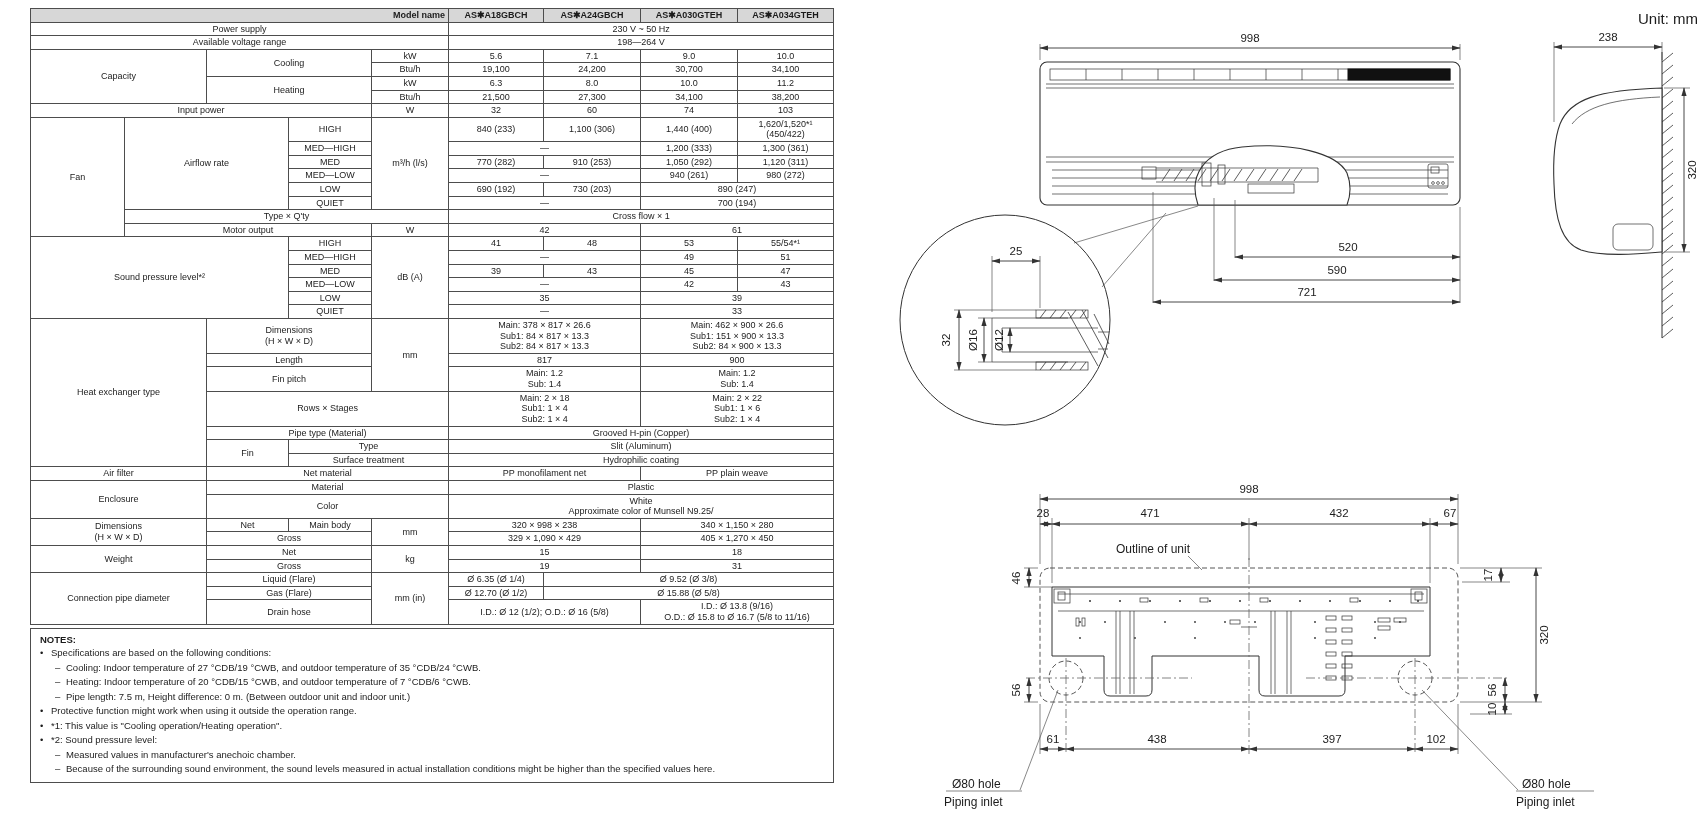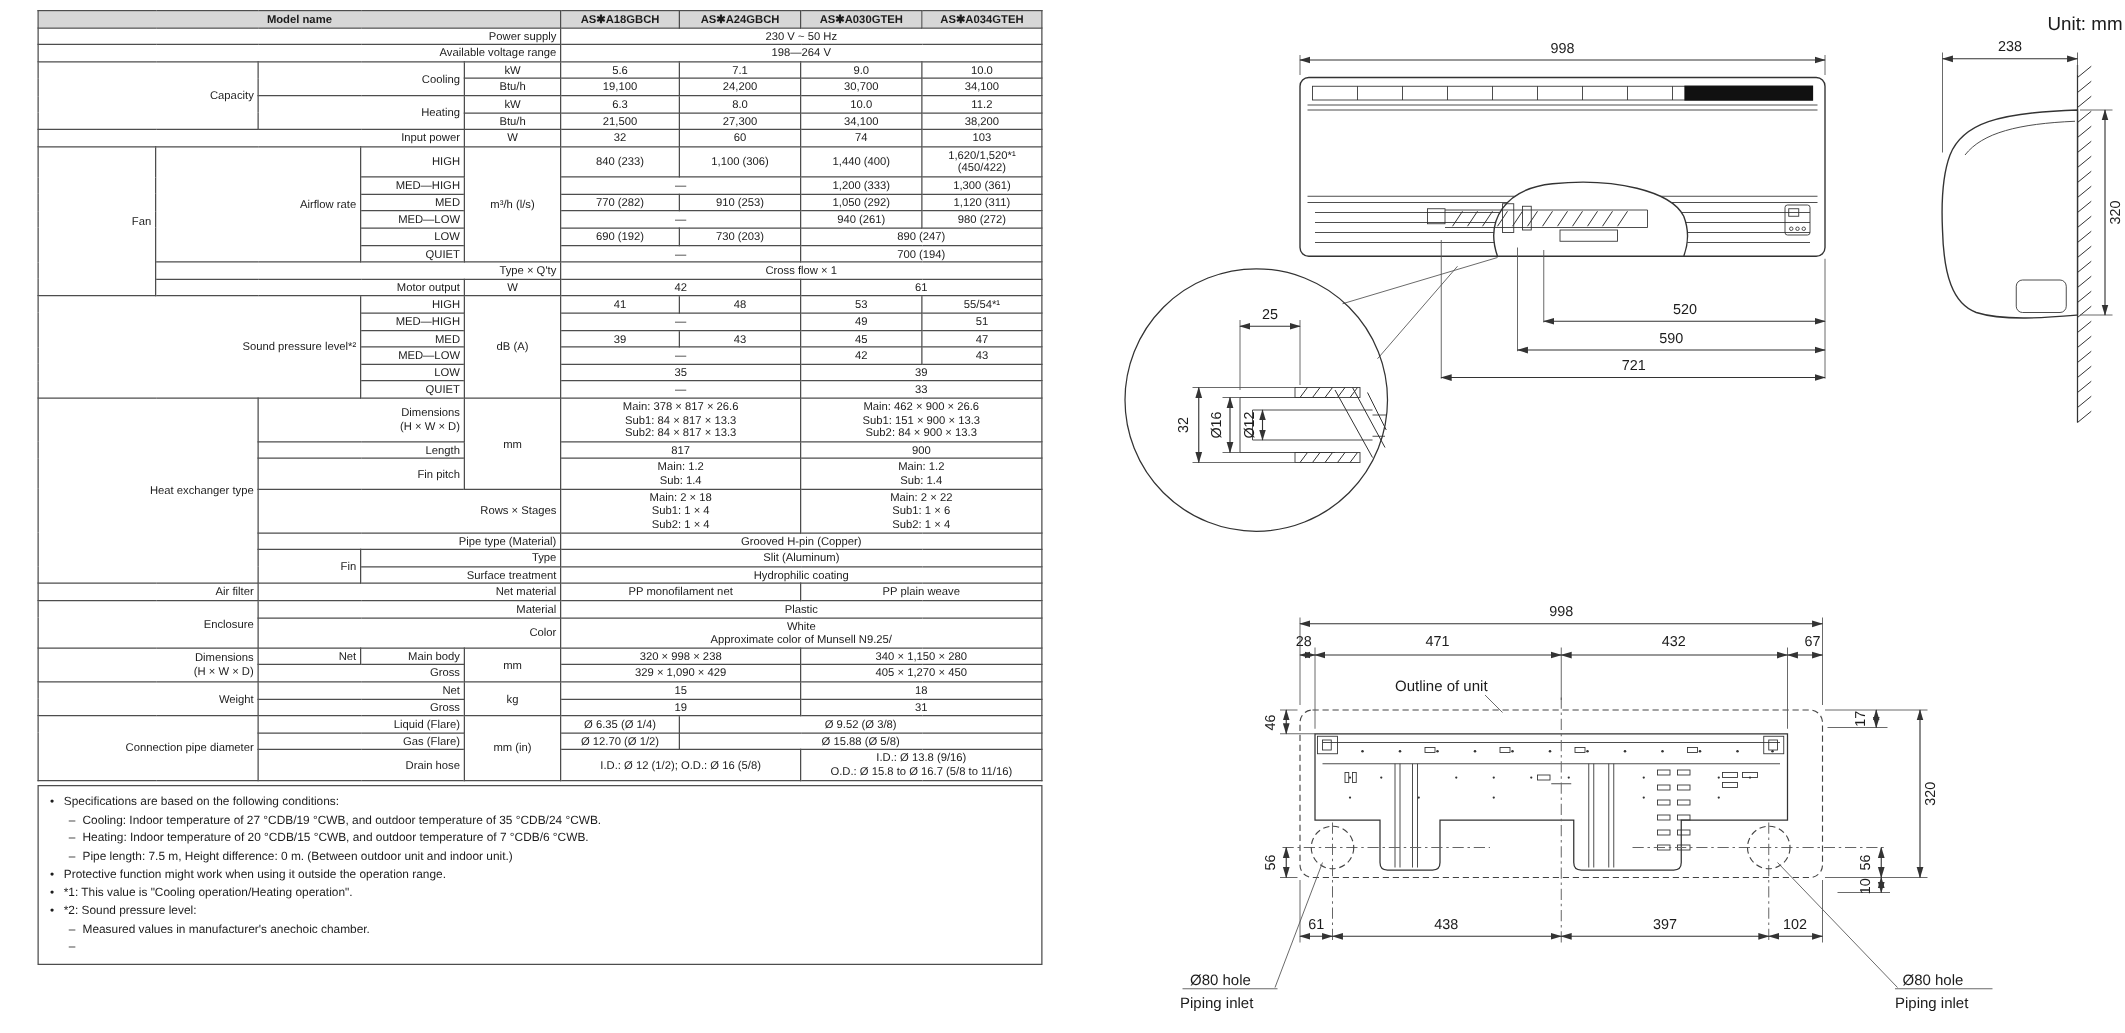--- a/index.html
+++ b/index.html
@@ -10,7 +10,7 @@
   table.spec td.lab{text-align:right;}
   table.spec td.b{font-weight:bold;}
   table.spec td.hd{background:#d7d7d7;font-weight:bold;}
-  table.spec td.hd.lab{text-align:center;}
+  table.spec td.hd.lab{text-align:right;}
   #notes-box{border:1px solid #4d4d4d;margin-top:3px;padding:5px 9px 7px;font-size:9.5px;width:784px;}
   .ntitle{font-weight:bold;}
   .nrow{display:flex;margin-top:2.6px;line-height:1.25;}

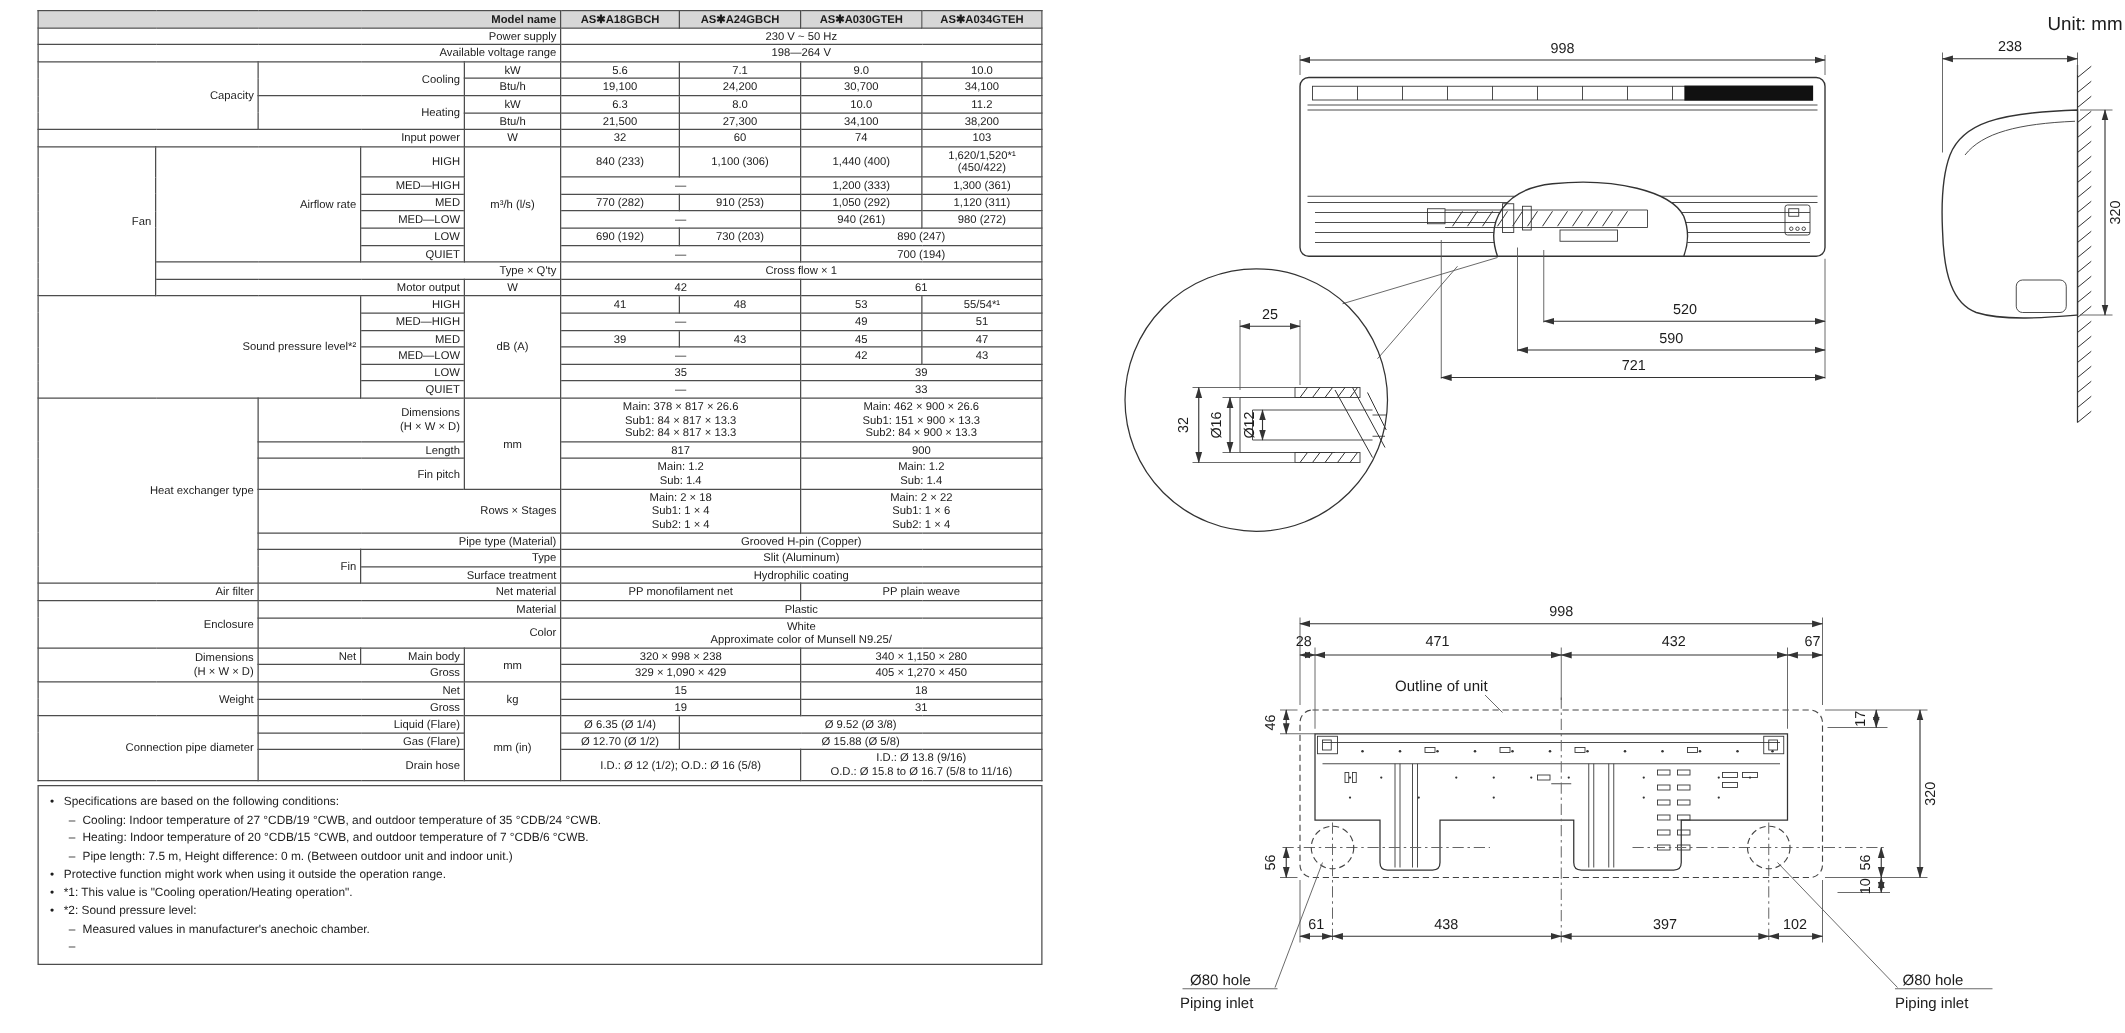--- a/index.html
+++ b/index.html
@@ -7,7 +7,7 @@
   #left-col{position:absolute;left:30px;top:8px;width:806px;}
   table.spec{border-collapse:collapse;table-layout:fixed;width:803px;font-size:9px;line-height:1.18;border:1.5px solid #333;}
   table.spec td{border:1px solid #4d4d4d;padding:1px 3px;text-align:center;vertical-align:middle;white-space:pre-line;overflow:hidden;}
-  table.spec td.lab{text-align:right;}
+  table.spec td.lab{text-align:center;}
   table.spec td.b{font-weight:bold;}
   table.spec td.hd{background:#d7d7d7;font-weight:bold;}
   table.spec td.hd.lab{text-align:right;}

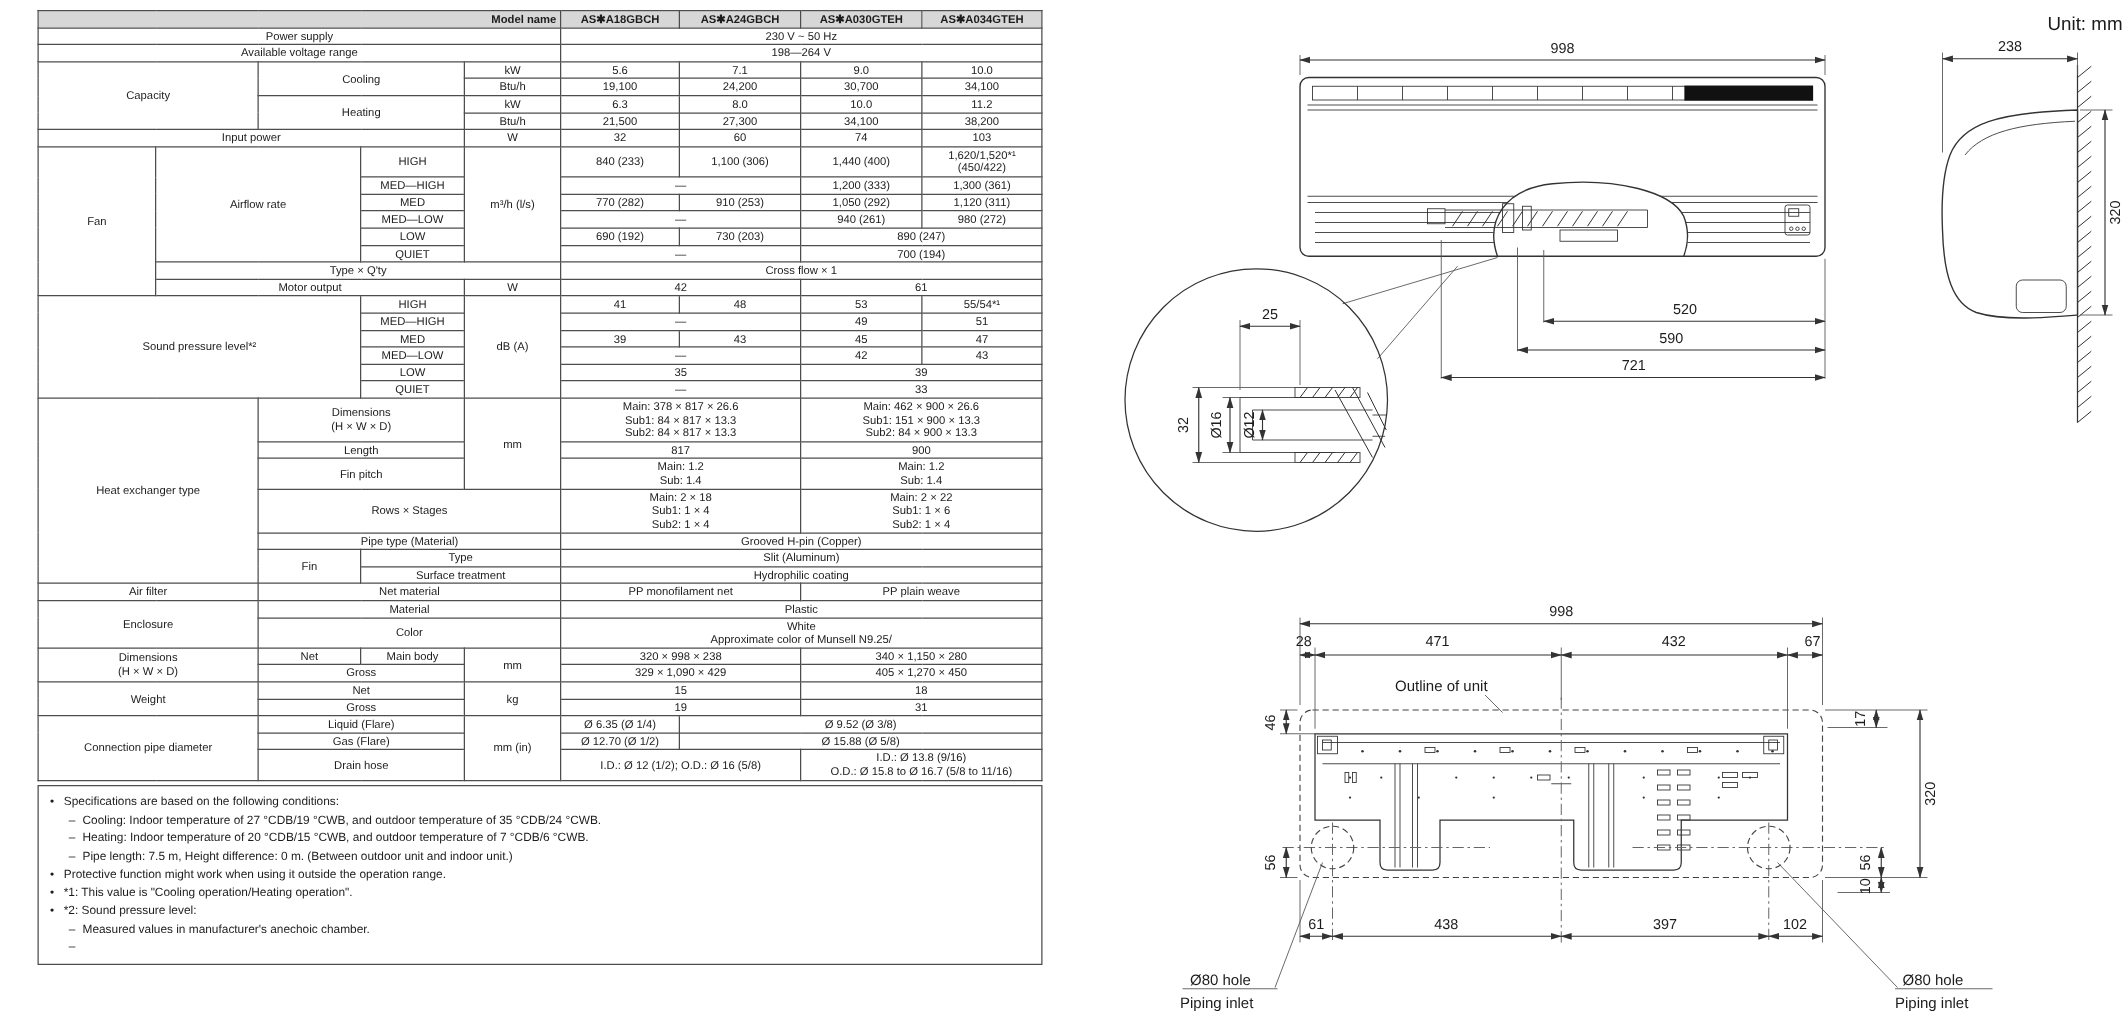--- a/index.html
+++ b/index.html
@@ -302,6 +302,7 @@
     </table>
 
     <div id="notes-box">
+      <div class="ntitle">NOTES:</div>
       <div id="notes-list">
           <div class="nrow">
             <span class="nb">•</span>

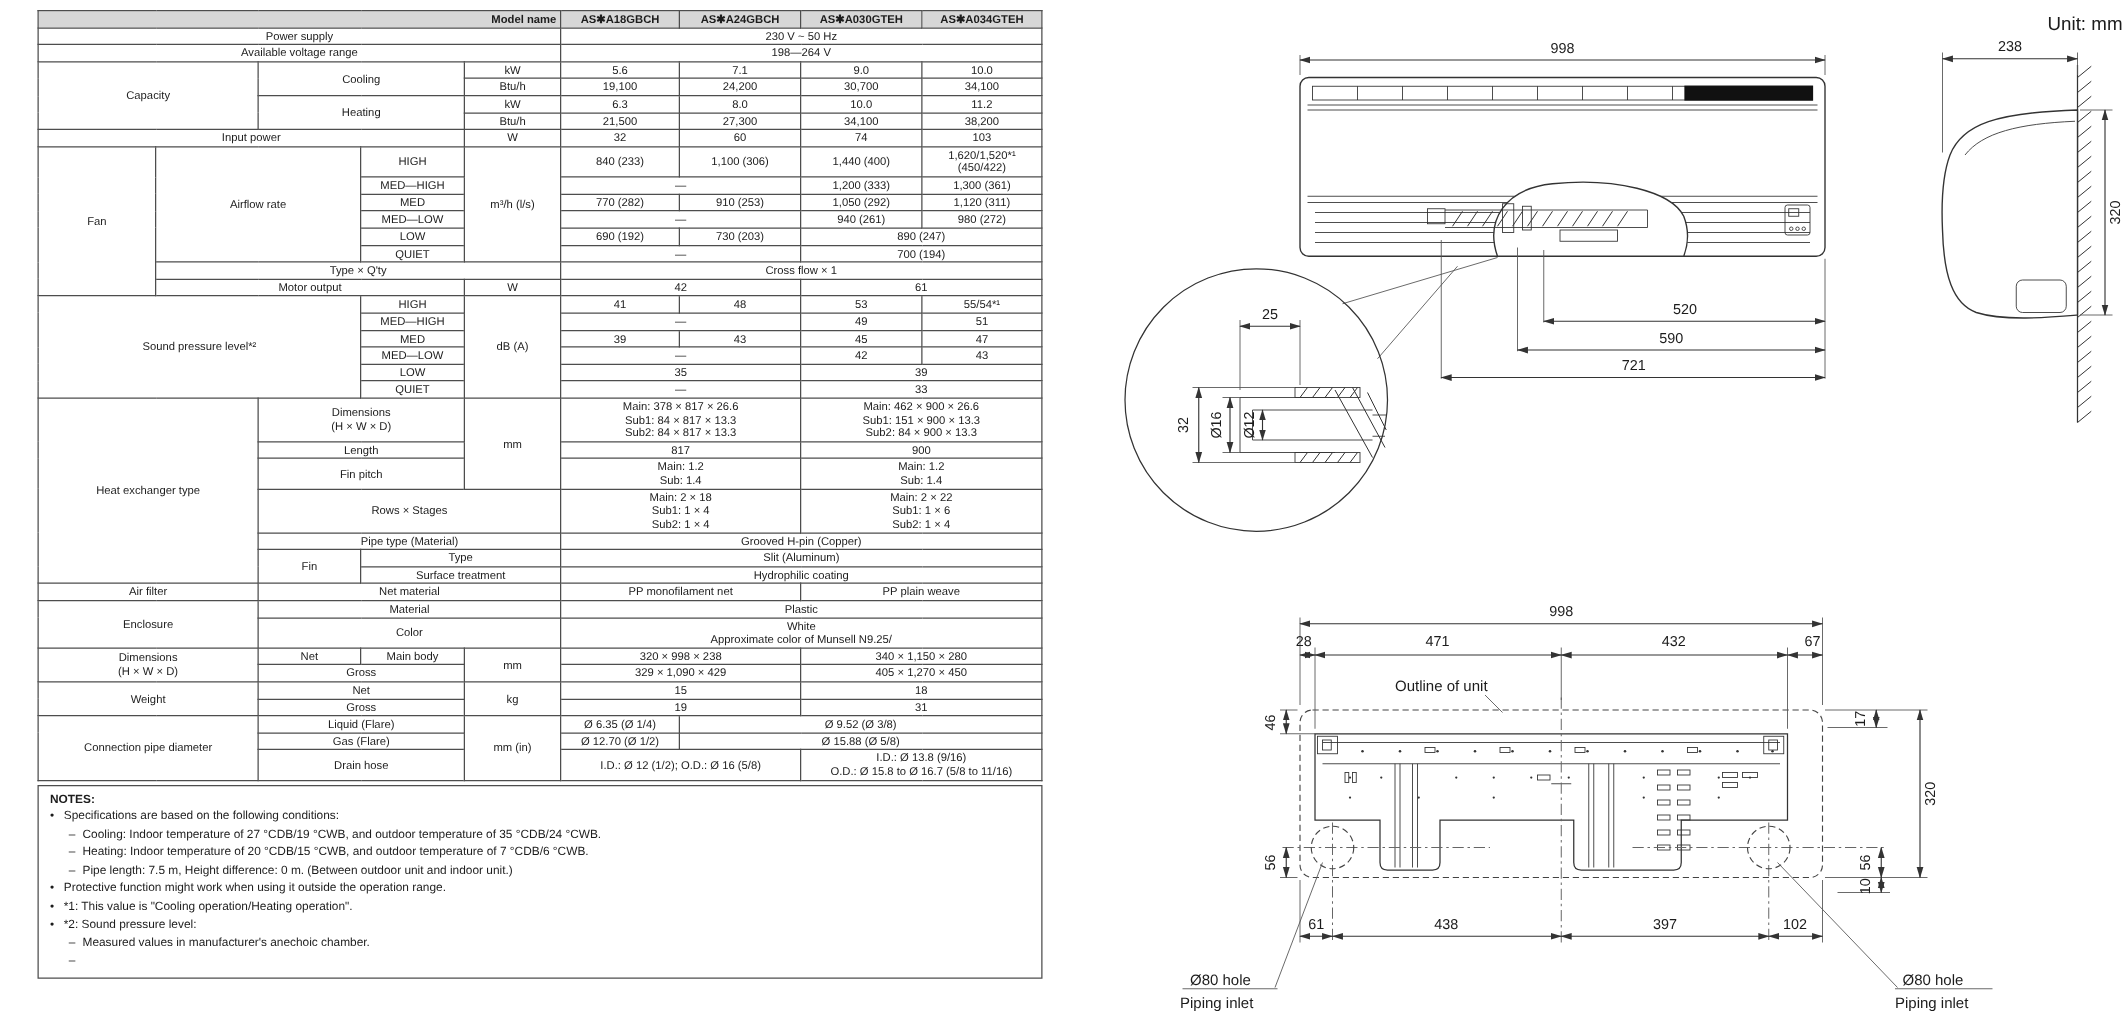--- a/index.html
+++ b/index.html
@@ -338,6 +338,7 @@
           </div>
           <div class="nrow lvl2">
             <span class="nb">–</span>
+            <span>Because of the surrounding sound environment, the sound levels measured in actual installation conditions might be higher than the specified values here.</span>
           </div>
         </div>
     </div>

